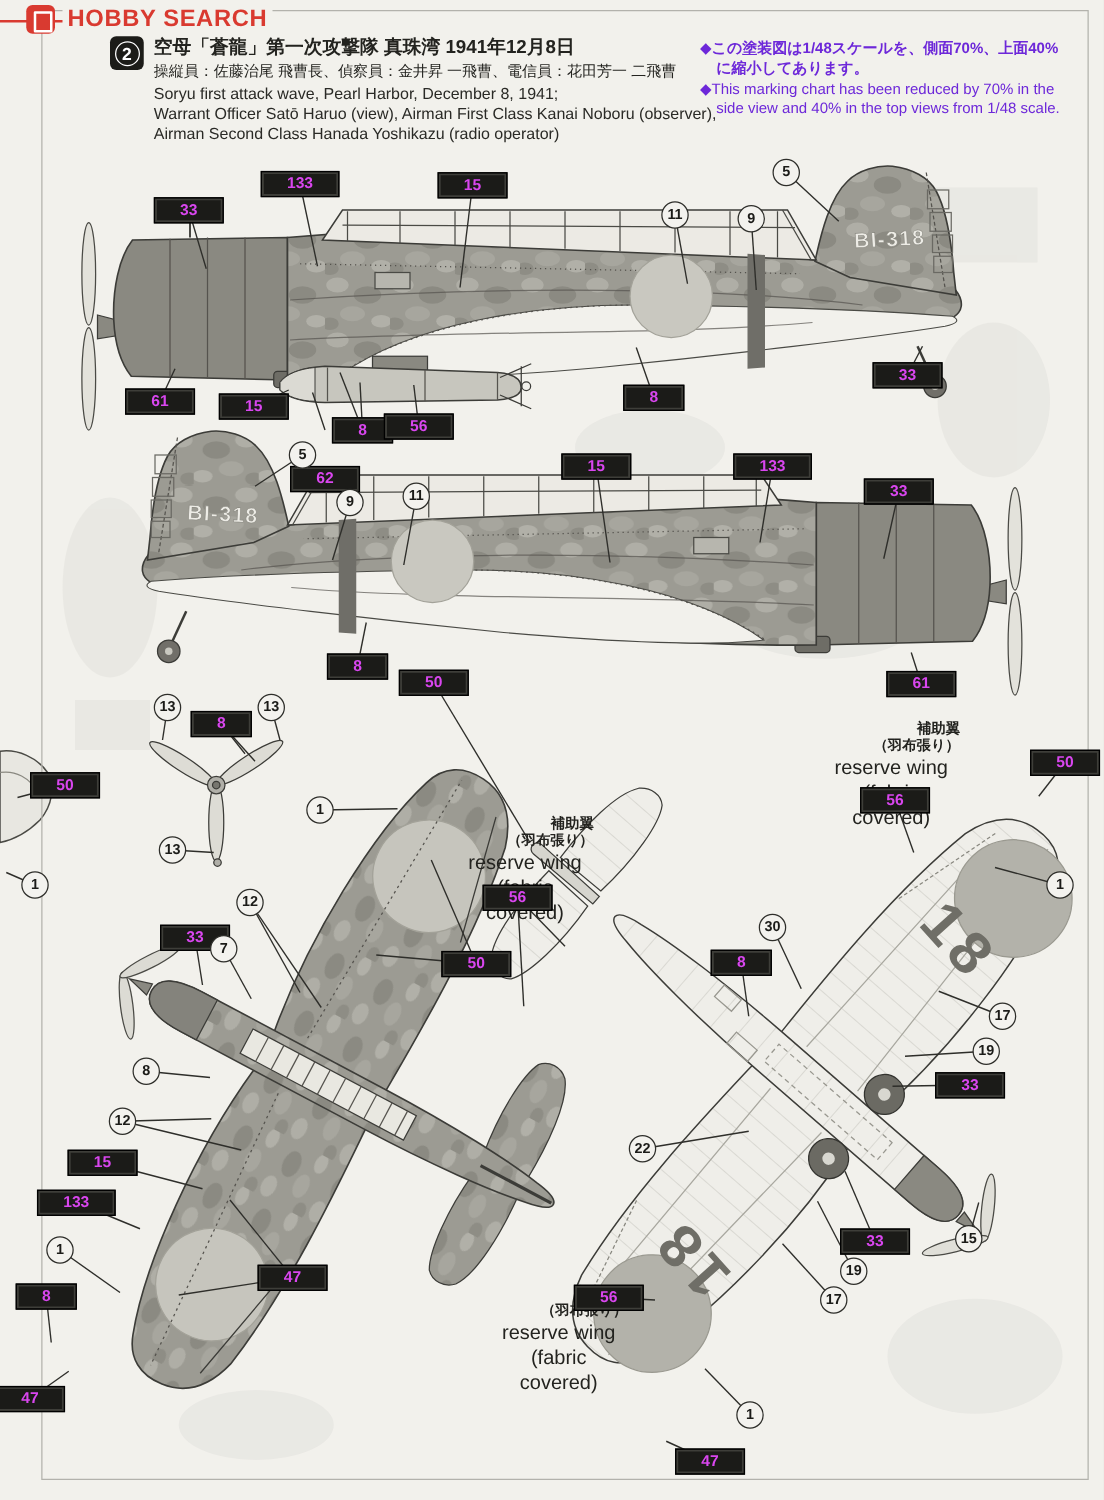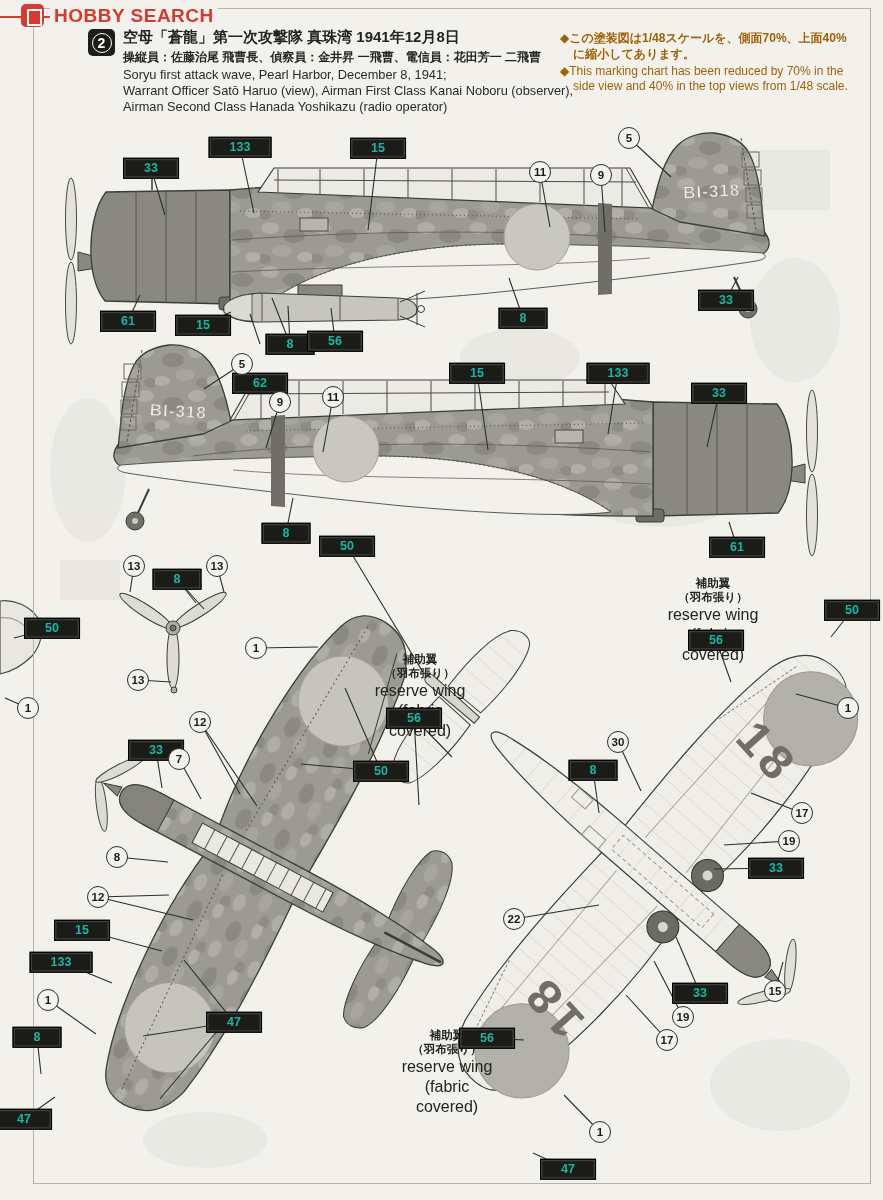--- a/index.html
+++ b/index.html
@@ -31,7 +31,7 @@
   .t-jp{position:absolute;left:123px;top:28px;font-size:15px;font-weight:bold;white-space:nowrap;}
   .t-crew{position:absolute;left:123px;top:49px;font-size:12px;font-weight:bold;white-space:nowrap;}
   .t-en{position:absolute;left:123px;font-size:12.8px;white-space:nowrap;color:#2a2a26;}
-  .note{position:absolute;left:560px;font-size:12px;white-space:nowrap;color:#a16207;}
+  .note{position:absolute;left:560px;font-size:12px;white-space:nowrap;color:#6d28d9;}
   .note.jp{font-weight:bold;}
   .ind{padding-left:13px;}
   

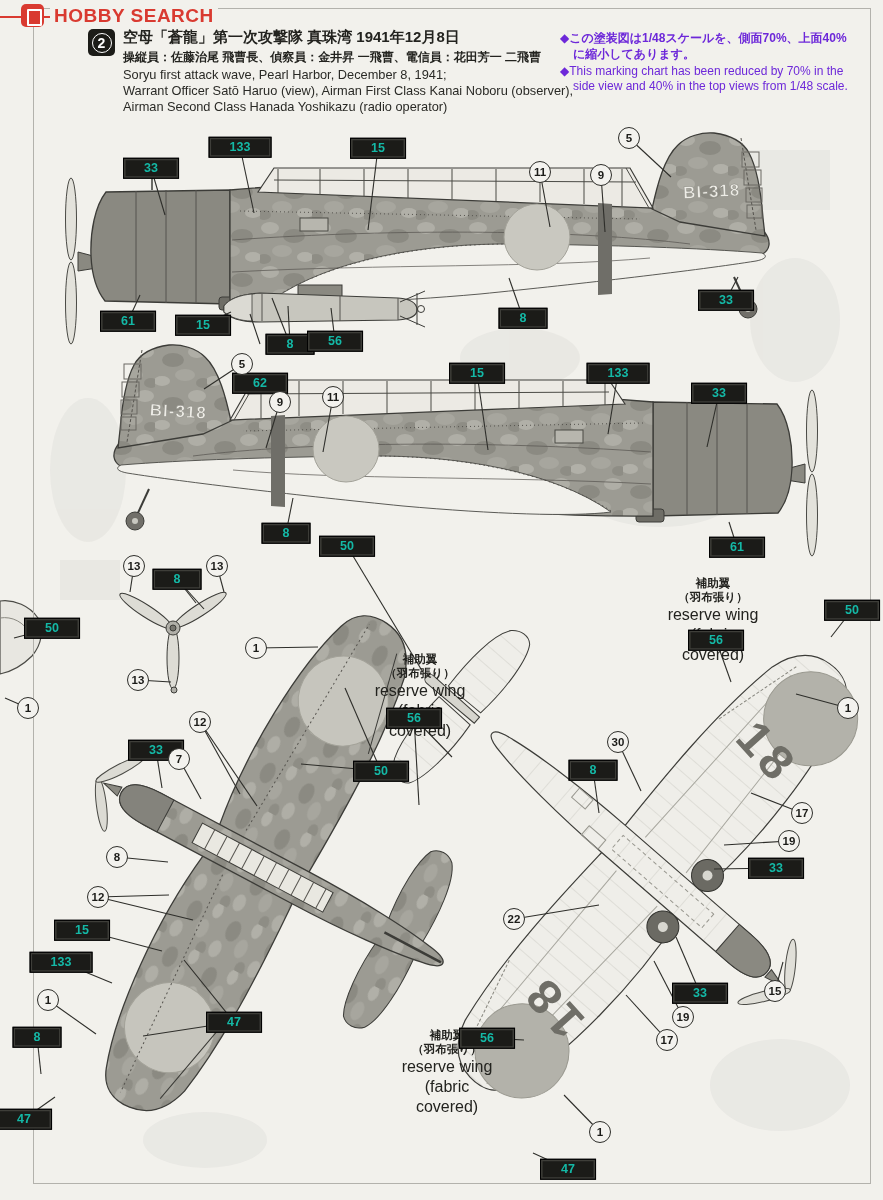--- a/index.html
+++ b/index.html
@@ -29,7 +29,7 @@
   .stepbadge b{position:absolute;left:3.5px;top:3.5px;width:18px;height:18px;border:1.6px solid #fff;
                border-radius:50%;color:#fff;font-size:14px;line-height:18px;text-align:center;display:block;}
   .t-jp{position:absolute;left:123px;top:28px;font-size:15px;font-weight:bold;white-space:nowrap;}
-  .t-crew{position:absolute;left:123px;top:49px;font-size:12px;font-weight:bold;white-space:nowrap;}
+  .t-crew{position:absolute;left:123px;top:49px;font-size:12px;font-weight:normal;white-space:nowrap;}
   .t-en{position:absolute;left:123px;font-size:12.8px;white-space:nowrap;color:#2a2a26;}
   .note{position:absolute;left:560px;font-size:12px;white-space:nowrap;color:#6d28d9;}
   .note.jp{font-weight:bold;}

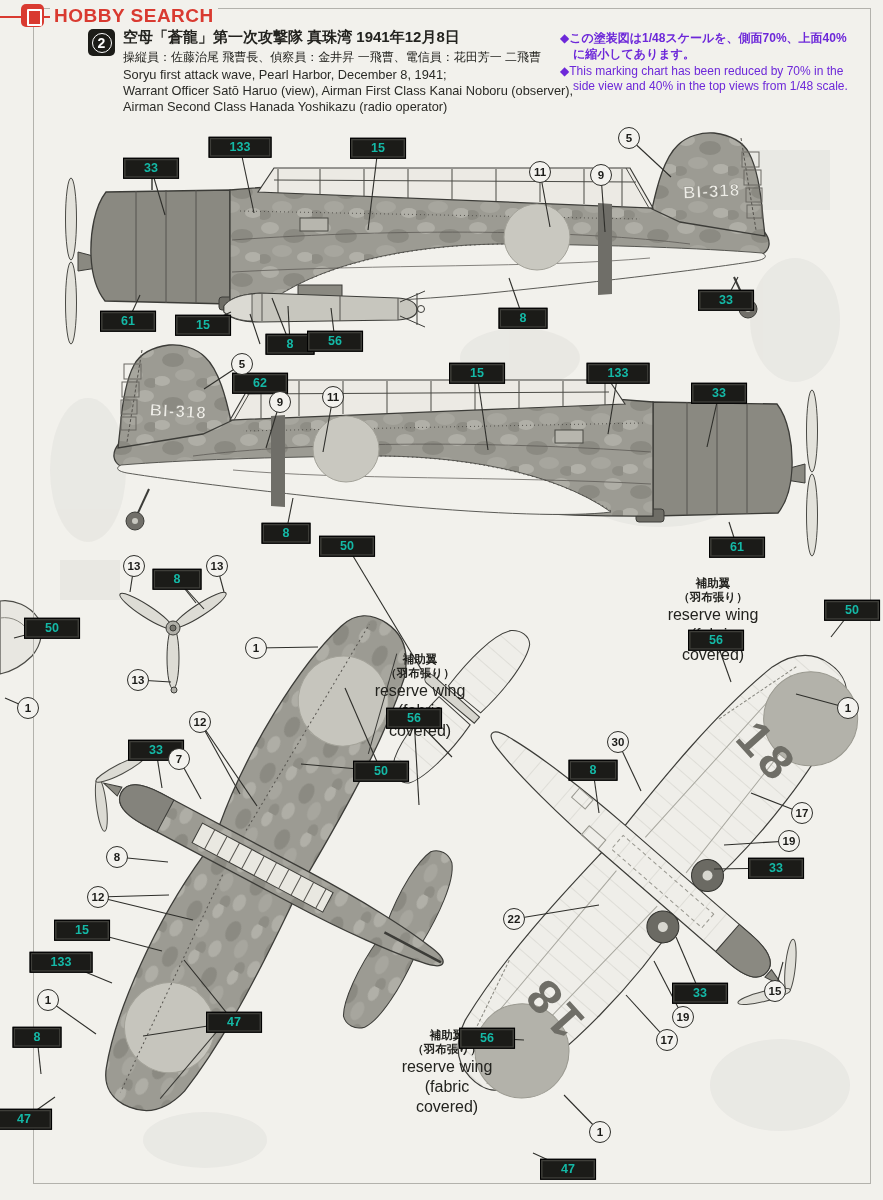--- a/index.html
+++ b/index.html
@@ -43,7 +43,7 @@
   #rw3{left:392px;top:1028px;}
   
   .callout{position:absolute;transform:translate(-50%,-50%);z-index:6;}
-  .co-sq{background:#1b1b18;color:#14b8a6;font-size:12.5px;font-weight:bold;line-height:1;
+  .co-sq{background:#1b1b18;color:#d946ef;font-size:12.5px;font-weight:bold;line-height:1;
          padding:3px 20px 3px;border:1px solid #000;box-shadow:inset 0 0 0 1.5px #3e3e39;}
   .co-c{background:#f3f2ee;color:#1b1b18;border:1.4px solid #2e2e2a;border-radius:50%;
         width:20px;height:20px;font-size:11.5px;font-weight:bold;line-height:20px;text-align:center;}

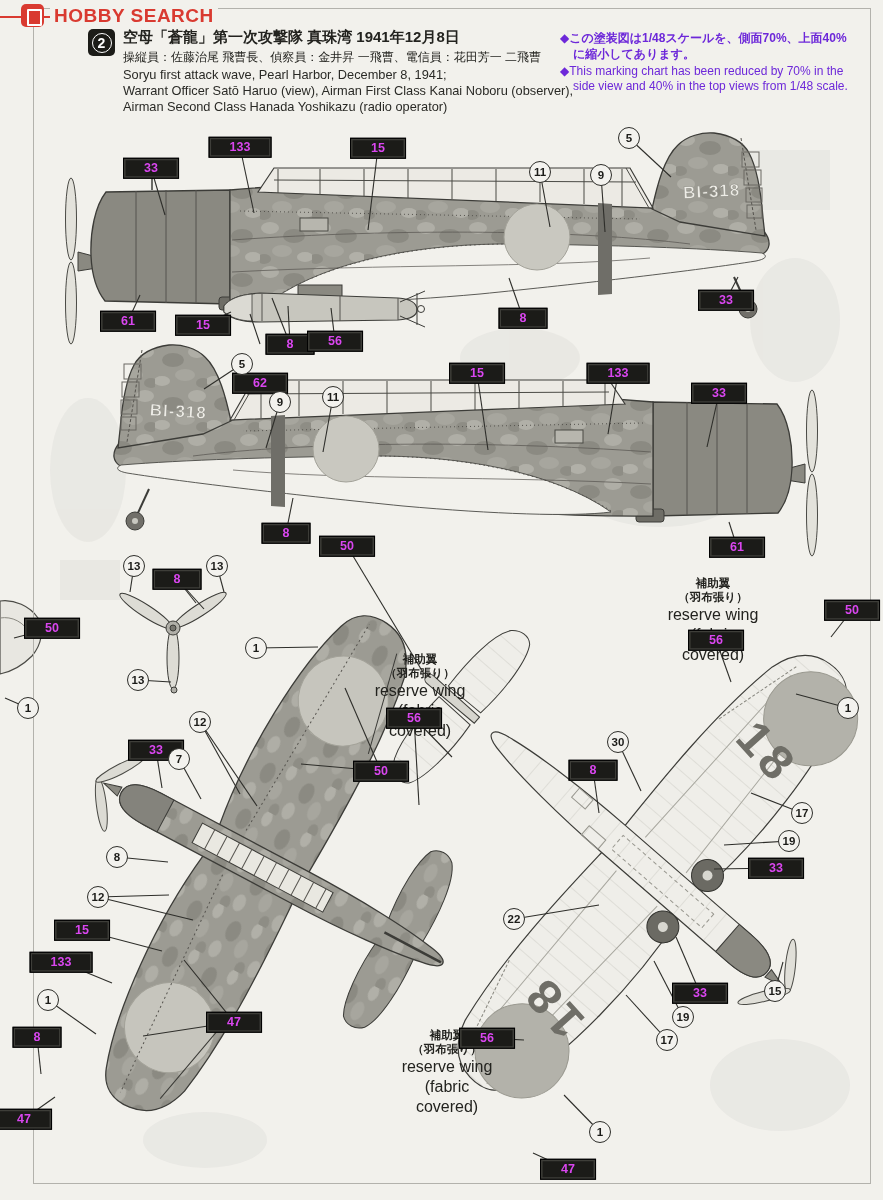--- a/index.html
+++ b/index.html
@@ -36,7 +36,7 @@
   .ind{padding-left:13px;}
   
   .rwlabel{position:absolute;width:110px;text-align:center;line-height:1.25;color:#23231f;z-index:5;}
-  .rwlabel .jp{font-size:11.5px;font-weight:bold;display:block;}
+  .rwlabel .jp{font-size:11.5px;font-weight:bold;display:block;text-align:right;}
   .rwlabel .en{font-size:16px;display:block;}
   #rw1{left:365px;top:652px;}
   #rw2{left:658px;top:576px;}

